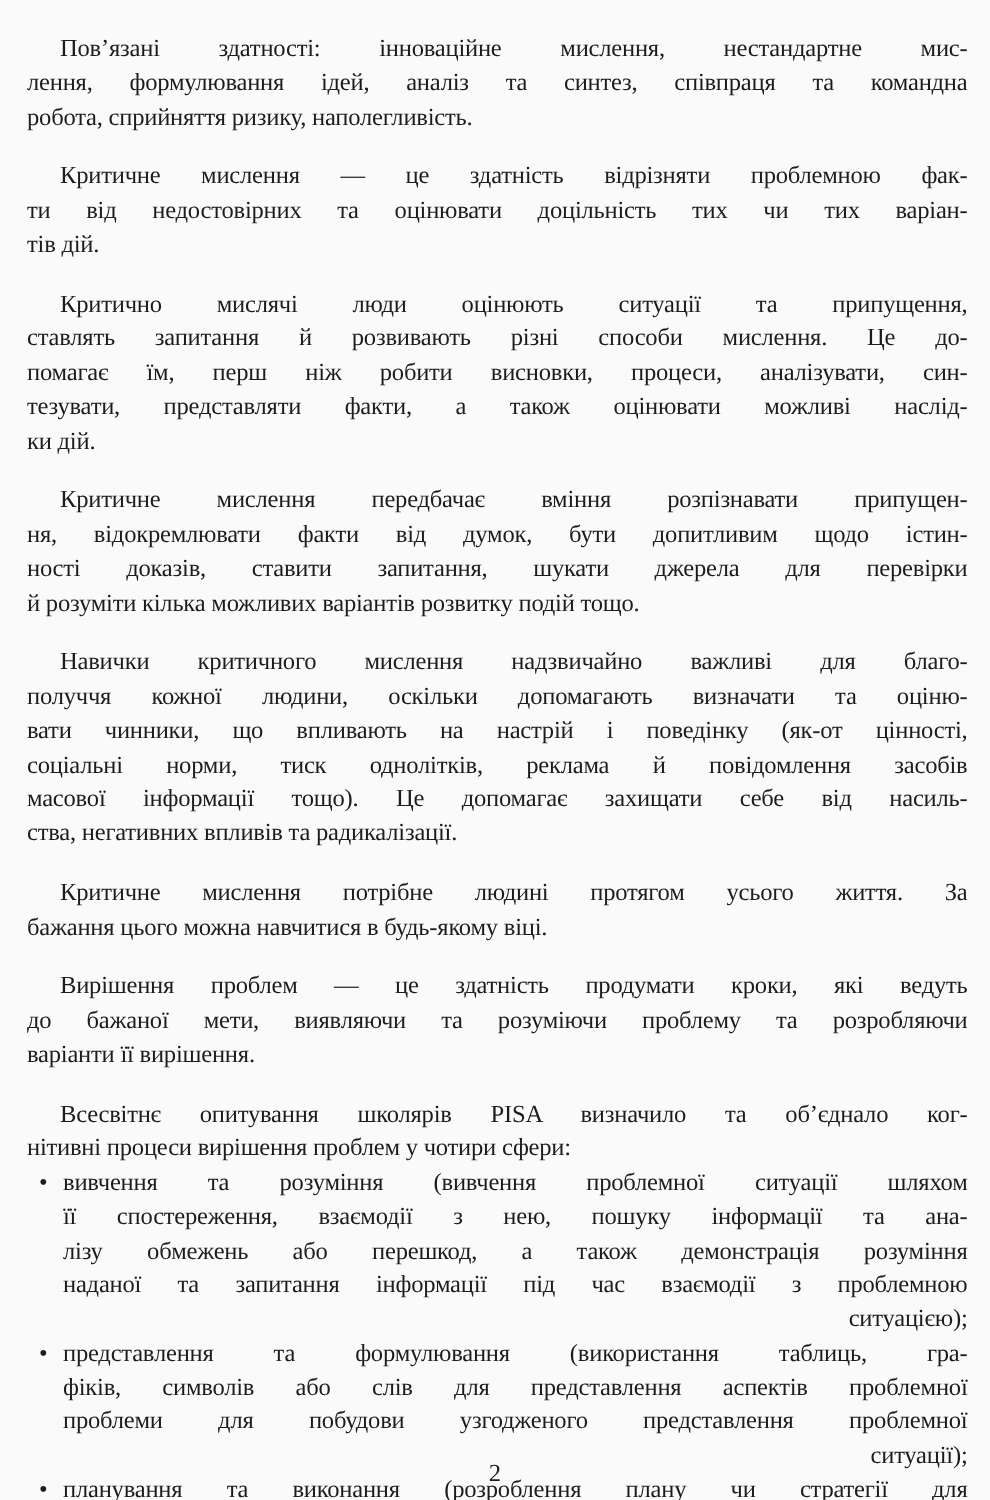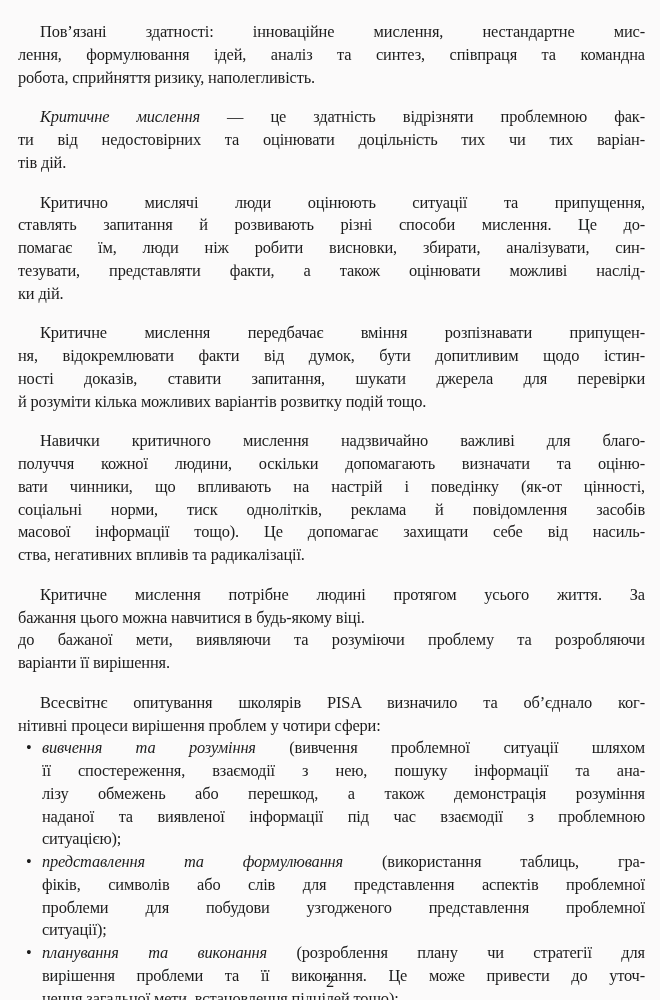--- a/index.html
+++ b/index.html
@@ -42,7 +42,7 @@
       left: 8px;
       top: 0;
     }
-    .it { font-style: italic; }
+    .it { }
     .page-number {
       position: absolute;
       left: 0;

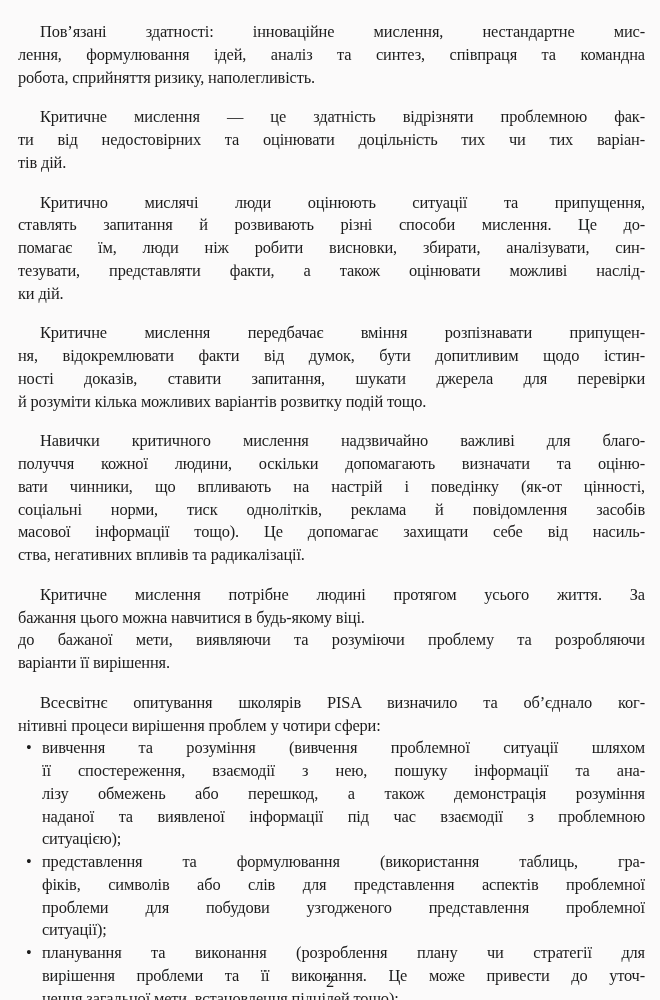--- a/index.html
+++ b/index.html
@@ -73,7 +73,7 @@
   <div>
     <span class="line just indent">Критично мислячі люди оцінюють ситуації та припущення,</span>
     <span class="line just">ставлять запитання й розвивають різні способи мислення. Це до-</span>
-    <span class="line just">помагає їм, люди ніж робити висновки, збирати, аналізувати, син-</span>
+    <span class="line just">помагає їм, перш ніж робити висновки, процеси, аналізувати, син-</span>
     <span class="line just">тезувати, представляти факти, а також оцінювати можливі наслід-</span>
     <span class="line">ки дій.</span>
   </div>

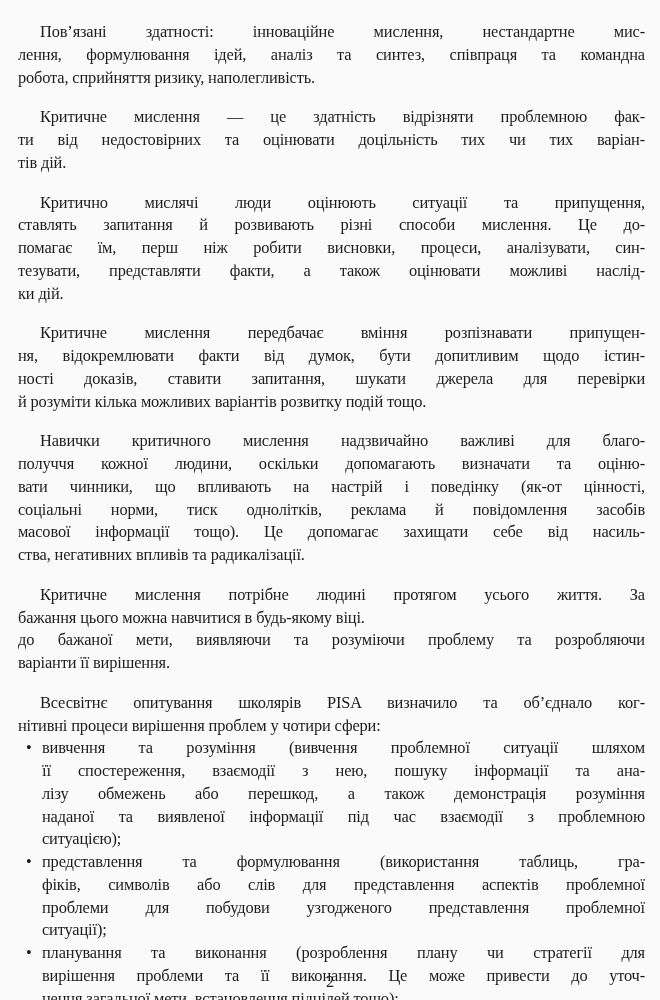--- a/index.html
+++ b/index.html
@@ -101,6 +101,7 @@
 
 
   <div>
+    <span class="line just indent"><span class="it">Вирішення проблем</span><span> — це здатність продумати кроки, які ведуть</span></span>
     <span class="line just">до бажаної мети, виявляючи та розуміючи проблему та розробляючи</span>
     <span class="line">варіанти її вирішення.</span>
   </div>

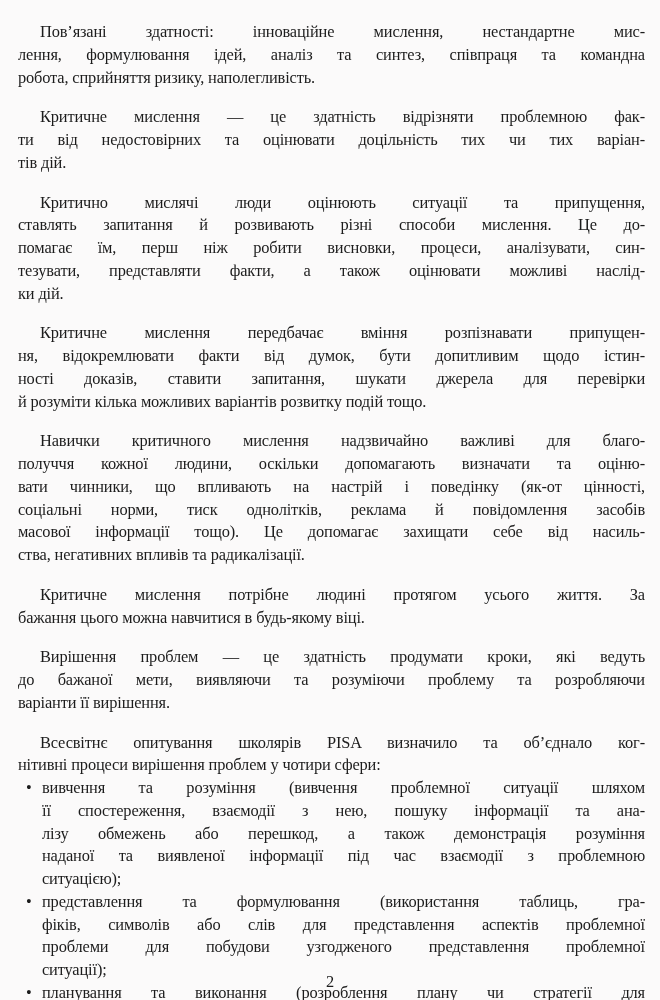--- a/index.html
+++ b/index.html
@@ -117,7 +117,7 @@
       <span class="line just bullet-line"><span class="bullet-dot">•</span><span class="it">вивчення та розуміння</span><span> (вивчення проблемної ситуації шляхом</span></span>
       <span class="line just bullet-line">її спостереження, взаємодії з нею, пошуку інформації та ана-</span>
       <span class="line just bullet-line">лізу обмежень або перешкод, а також демонстрація розуміння</span>
-      <span class="line just bullet-line">наданої та виявленої інформації під час взаємодії з проблемною</span>
+      <span class="line just bullet-line">наданої та запитання інформації під час взаємодії з проблемною</span>
       <span class="line bullet-line">ситуацією);</span>
     </div>
 

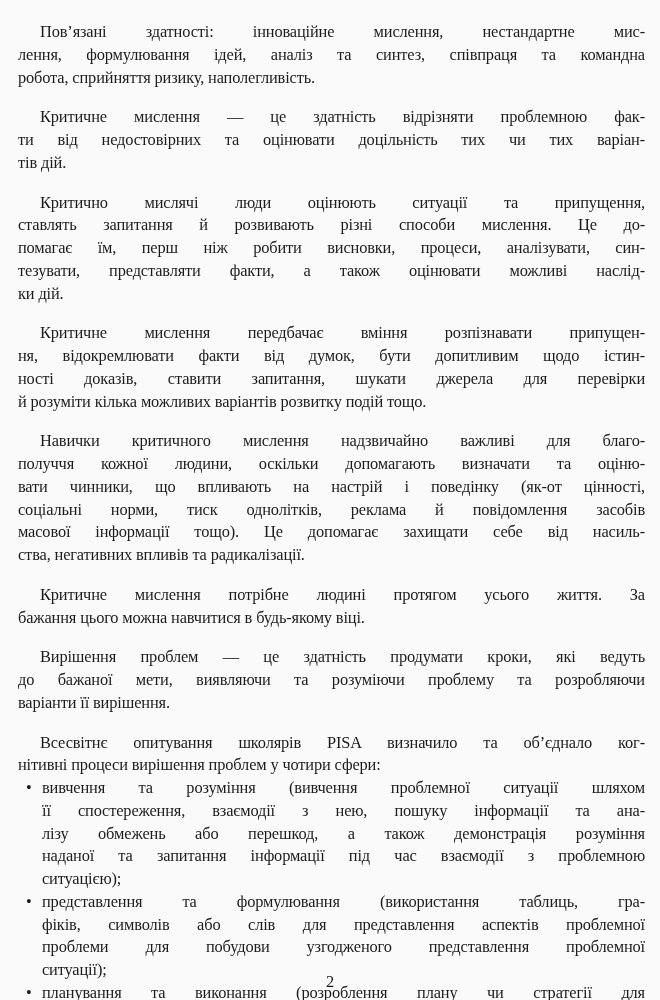--- a/index.html
+++ b/index.html
@@ -36,7 +36,7 @@
       -moz-text-align-last: justify;
     }
     .indent { padding-left: 22px; margin-top: 17px; }
-    .bullet-line { padding-left: 24px; position: relative; }
+    .bullet-line { padding-left: 24px; position: relative; text-align: right; }
     .bullet-dot {
       position: absolute;
       left: 8px;

